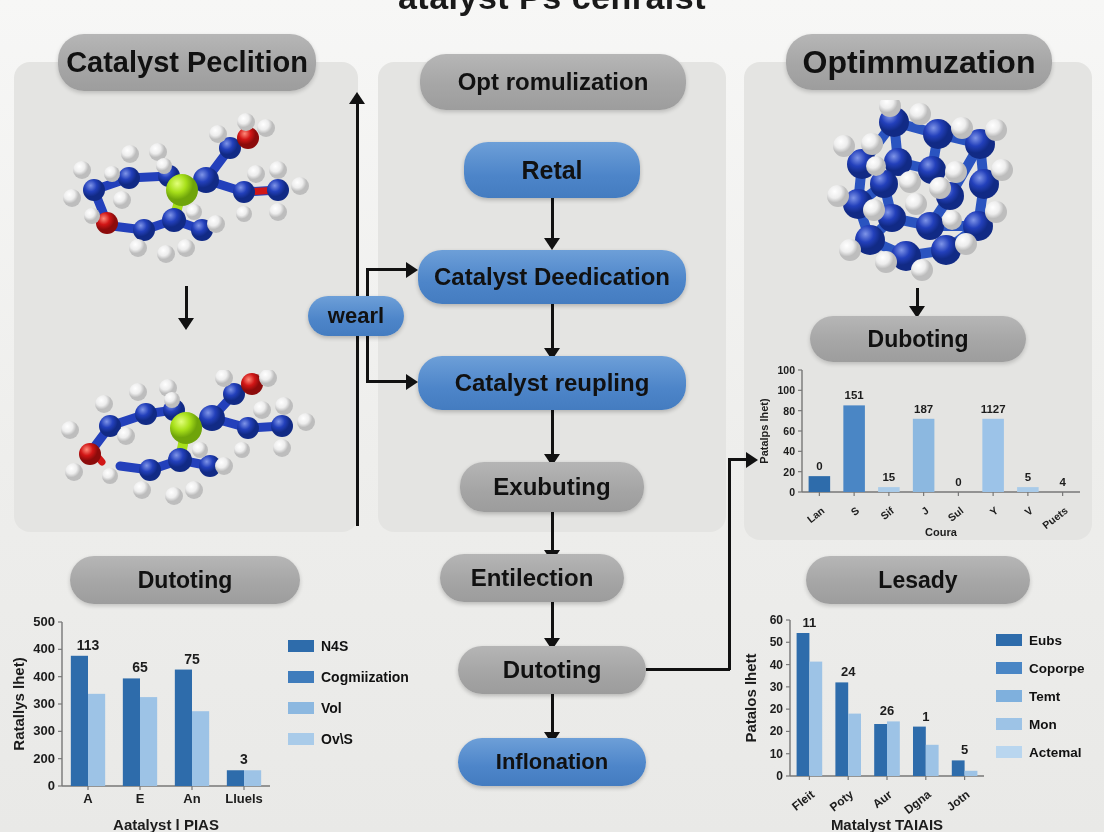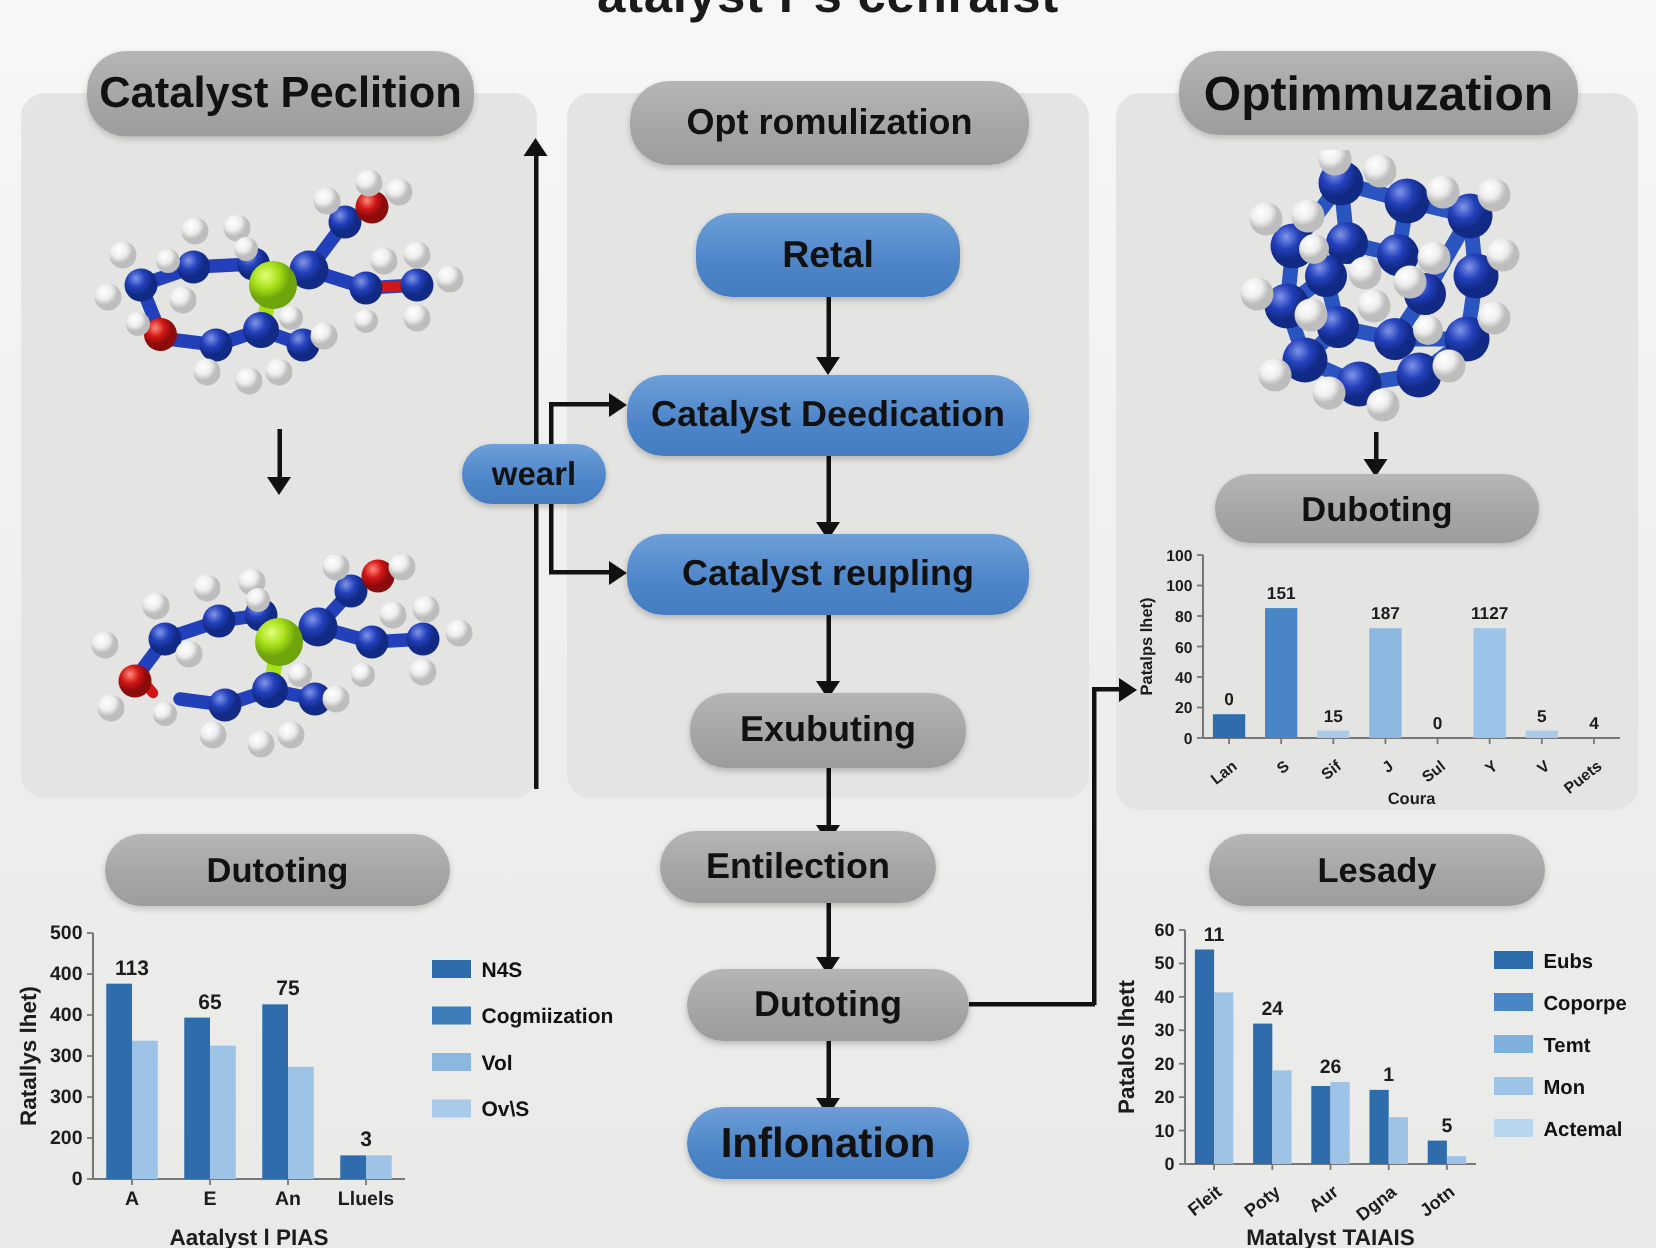--- a/index.html
+++ b/index.html
@@ -258,7 +258,7 @@
   <div class="arrow-v" style="left:551px; top:694px; height:40px;"></div>
   <div class="ahead-d" style="left:544px; top:732px;"></div>
 
-  <div class="node blue" style="left:458px; top:738px; width:188px; height:48px; font-size:28px;">Inflonation</div>
+  <div class="node blue" style="left:458px; top:738px; width:188px; height:48px; font-size:22px;">Inflonation</div>
 
   <div class="node blue" style="left:308px; top:296px; width:96px; height:40px; font-size:22px; border-radius:20px;">wearl</div>
   <div class="arrow-v" style="left:366px; top:268px; height:114px;"></div>

